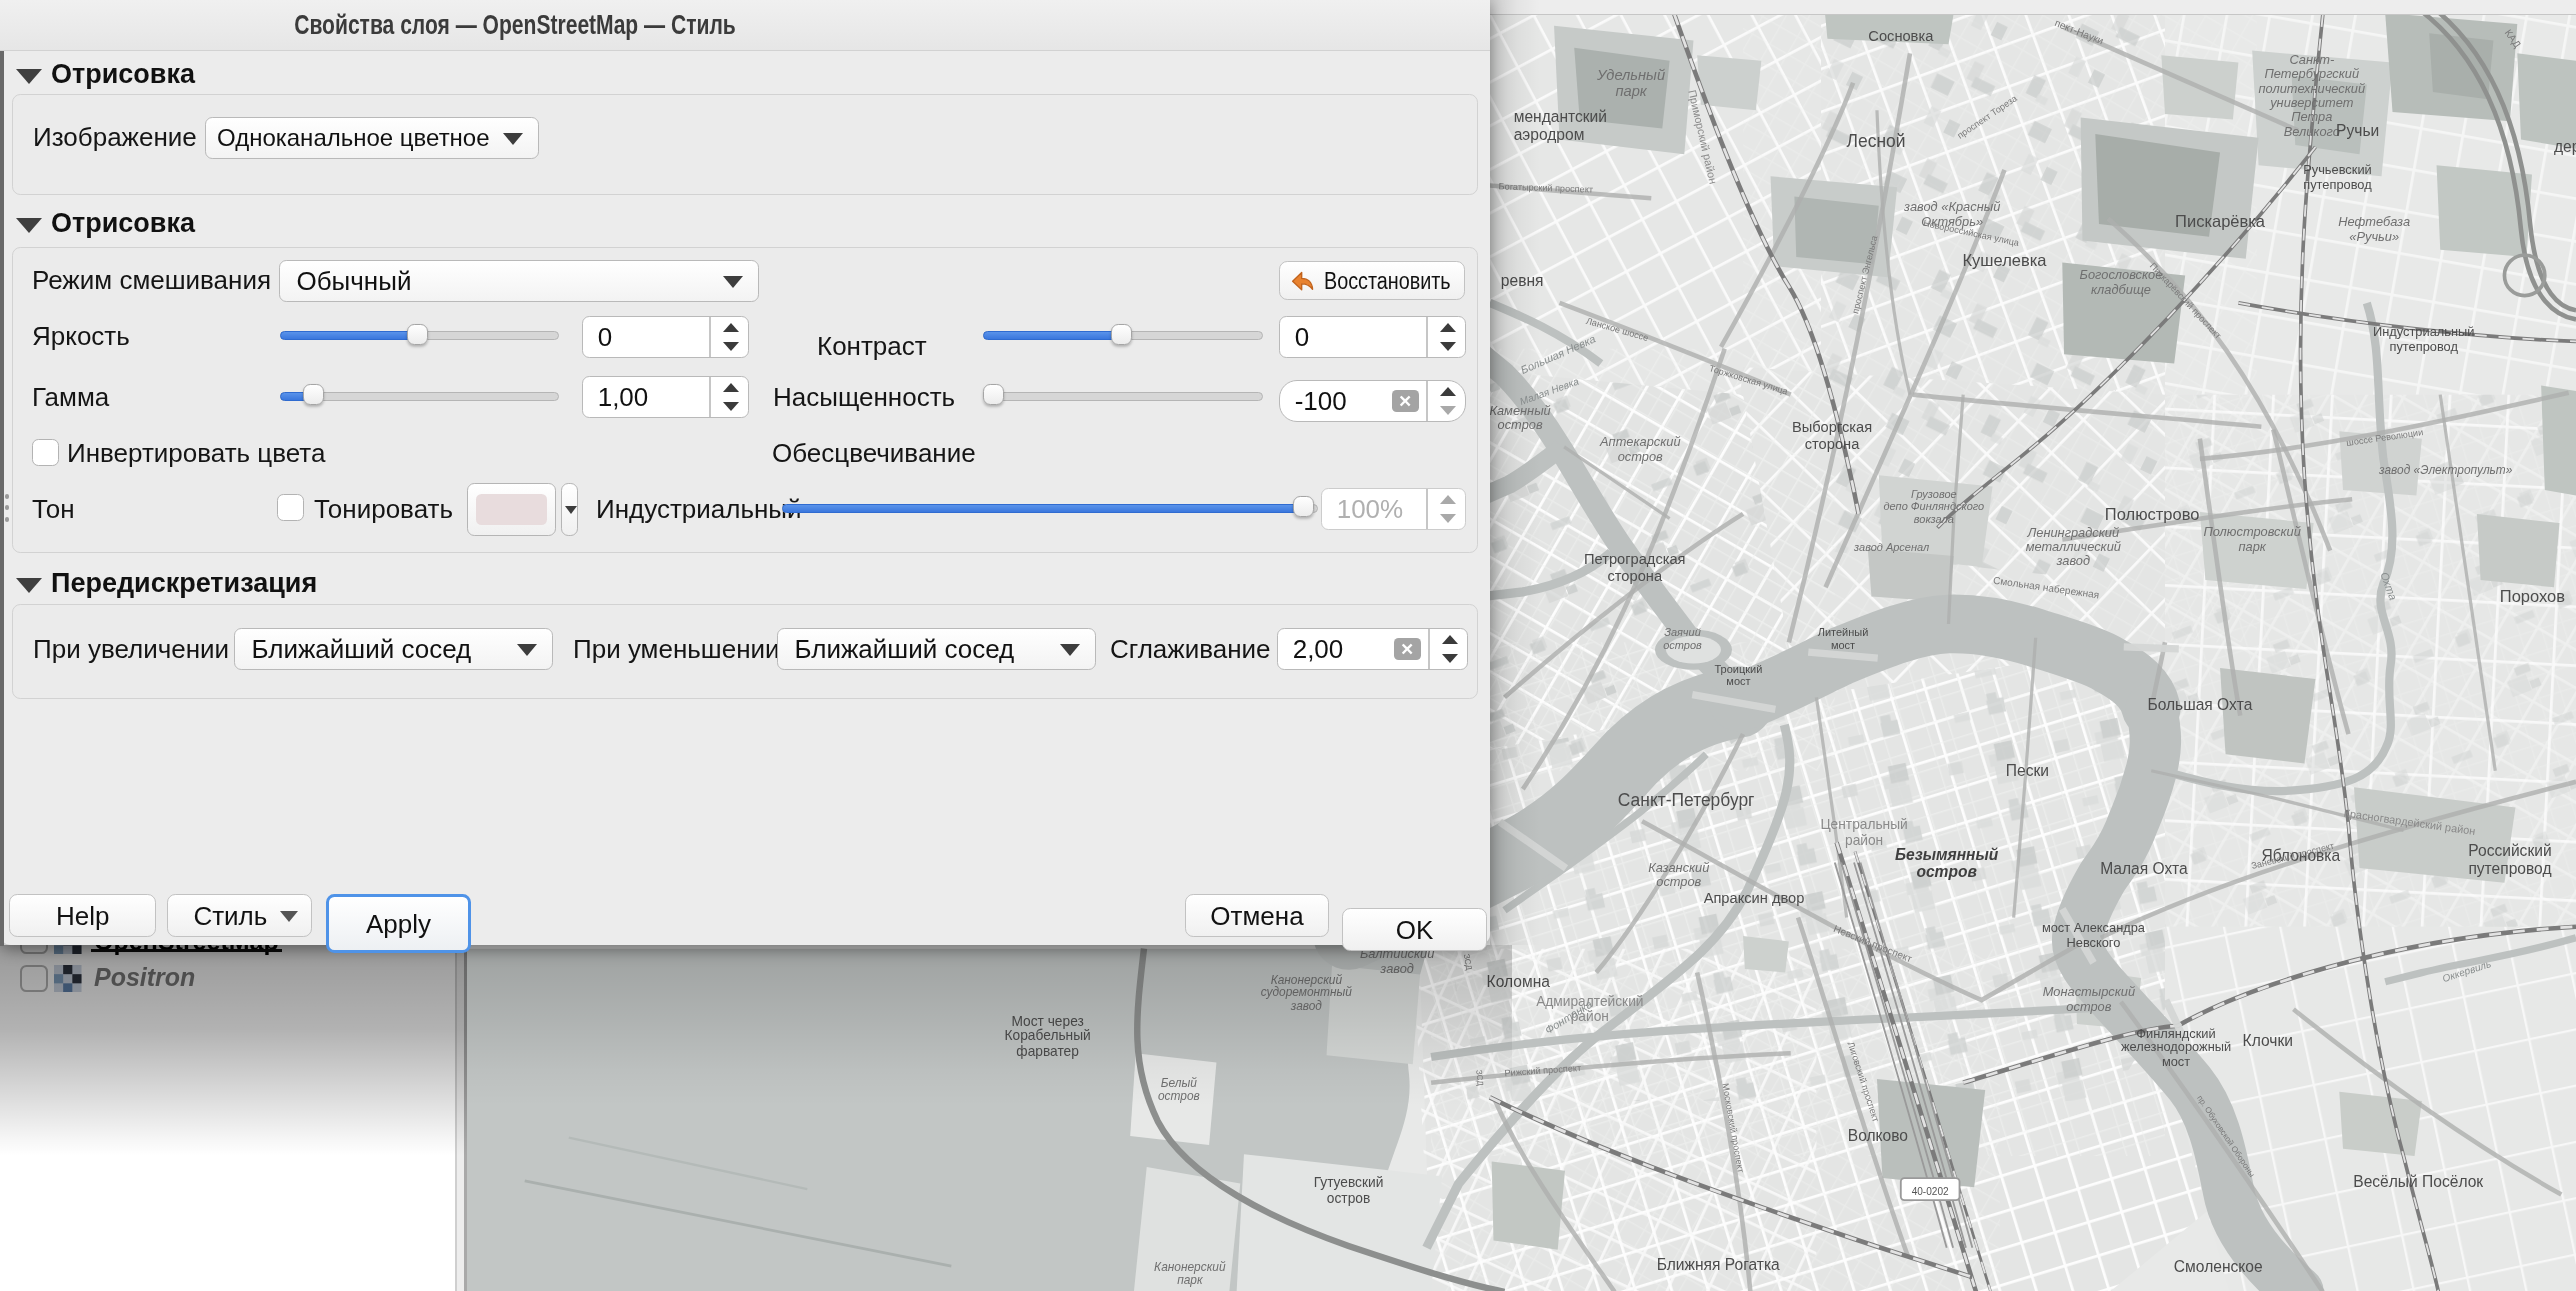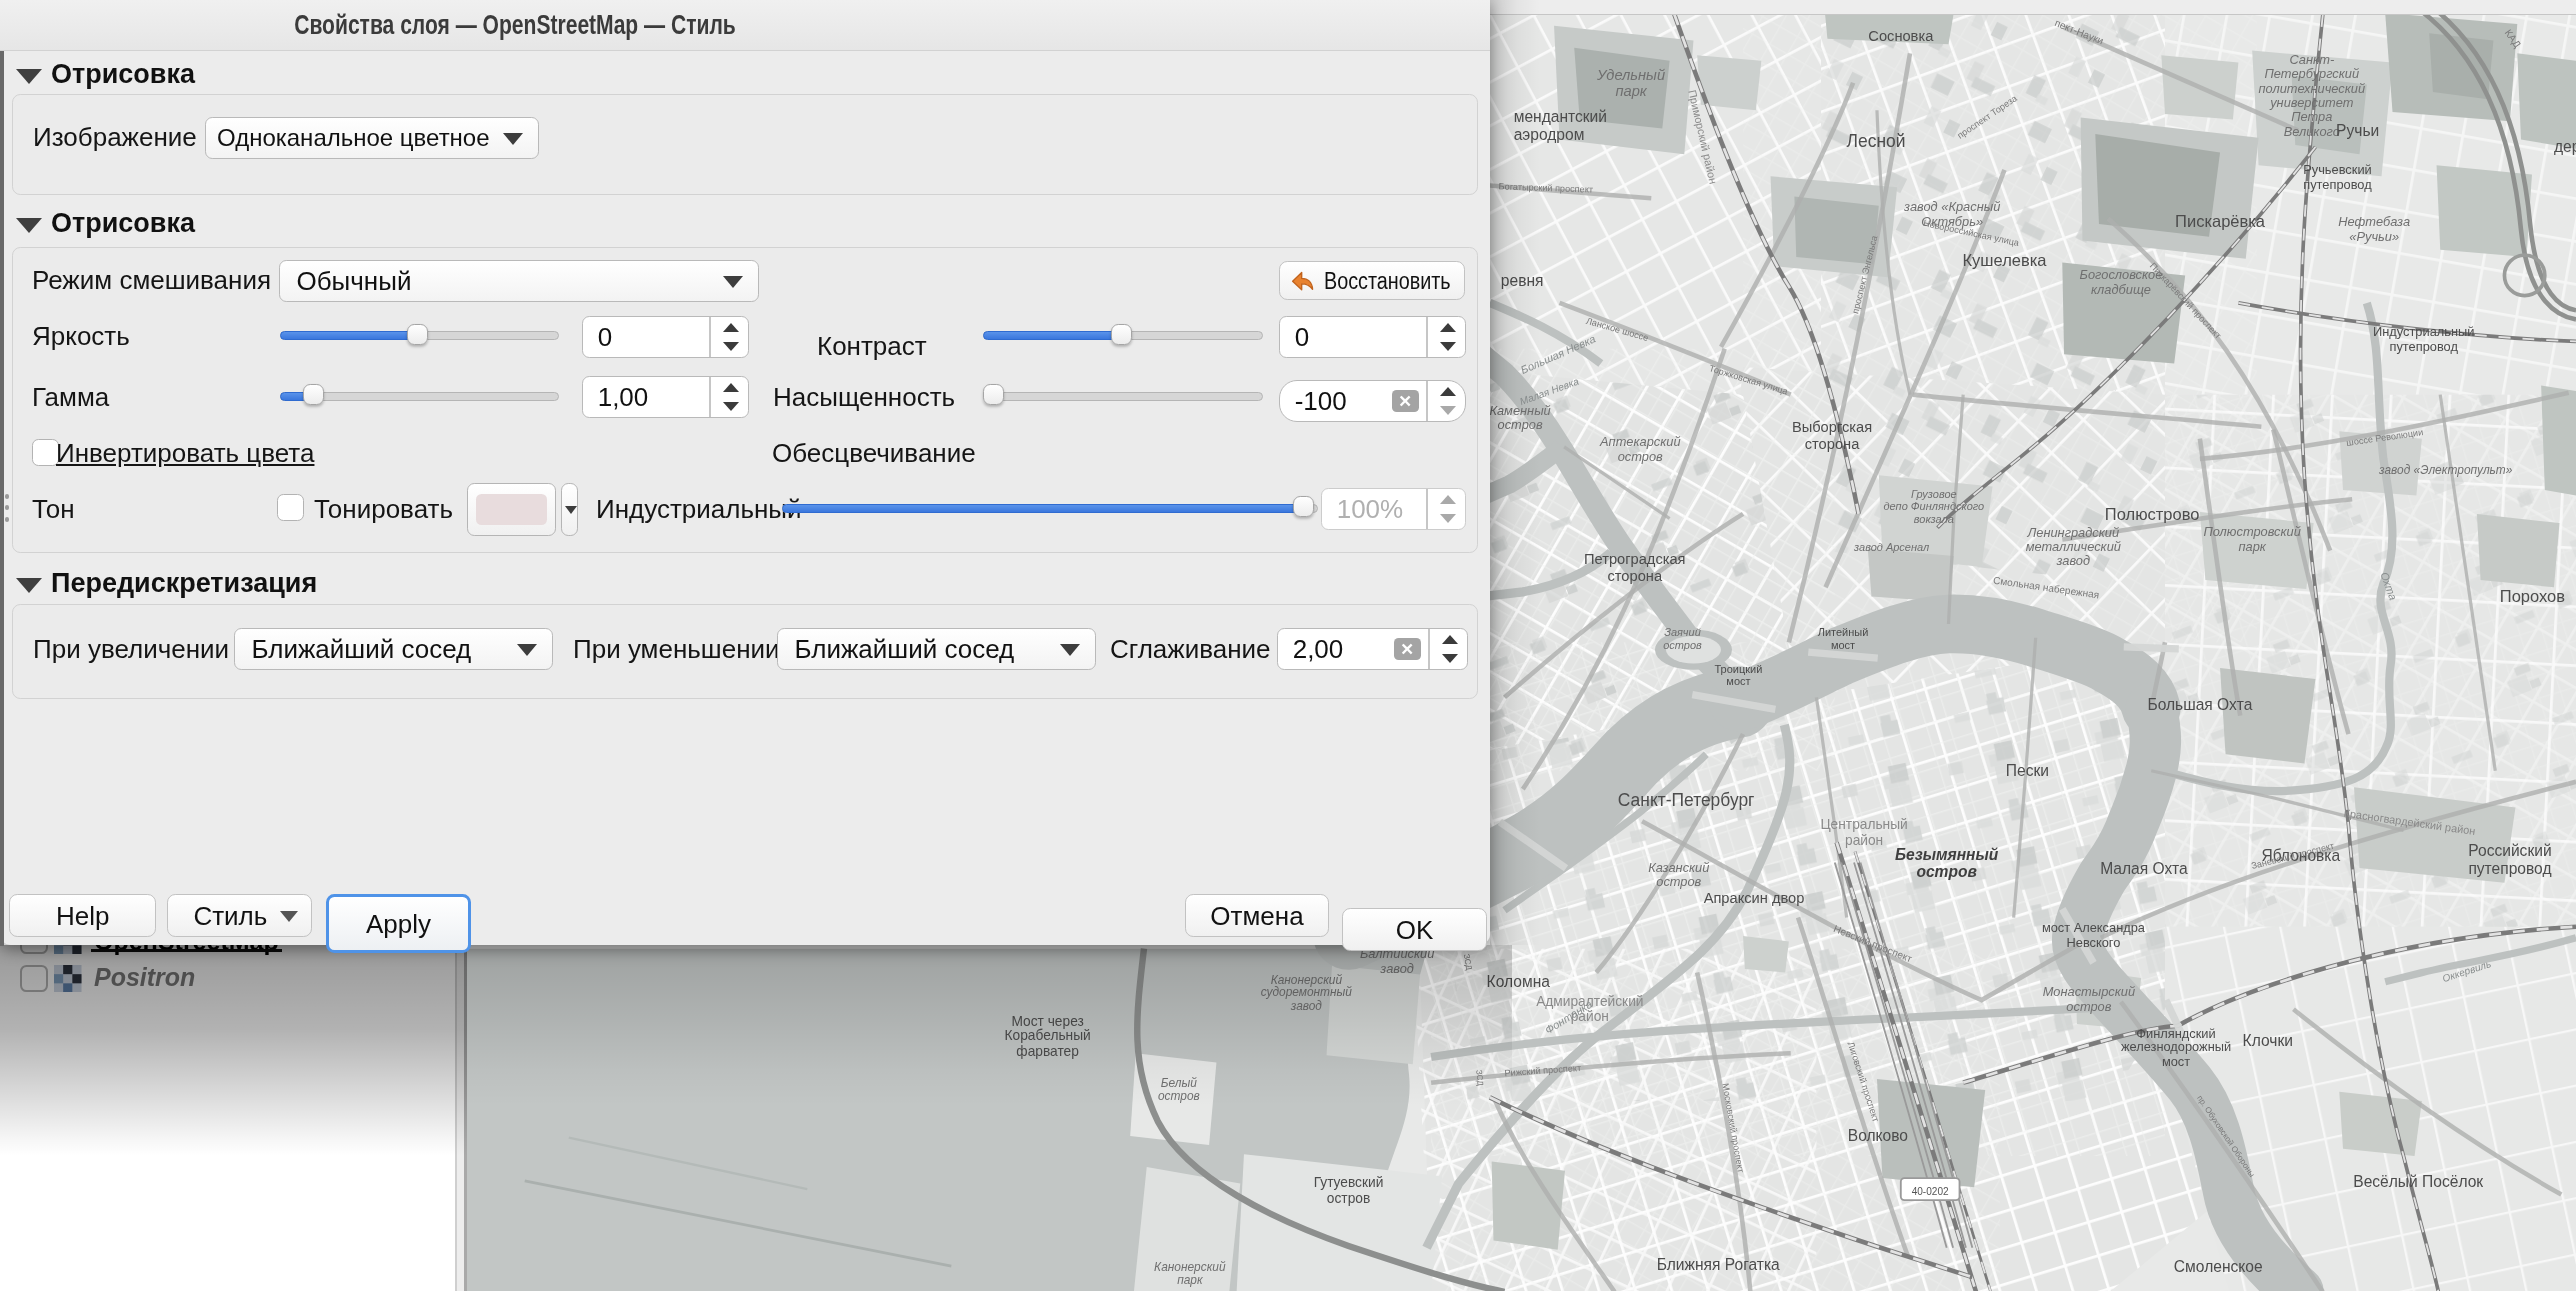--- a/index.html
+++ b/index.html
@@ -455,7 +455,7 @@
         <div class="sarr-d" style="border-top-color:#a9a9a9;"></div>
       </div>
 <div class="cbx" style="left:32px;top:439px;"></div>
-<div class="lb" style="left:56px;top:435px;text-decoration:underline;">Инвертировать цвета</div>
+<div class="lb" style="left:67px;top:435px;">Инвертировать цвета</div>
 <div class="lb" style="left:772px;top:435px;">Обесцвечивание</div>
 <div class="lb" style="left:32px;top:491px;">Тон</div>
 <div class="cbx" style="left:277px;top:494px;"></div>

